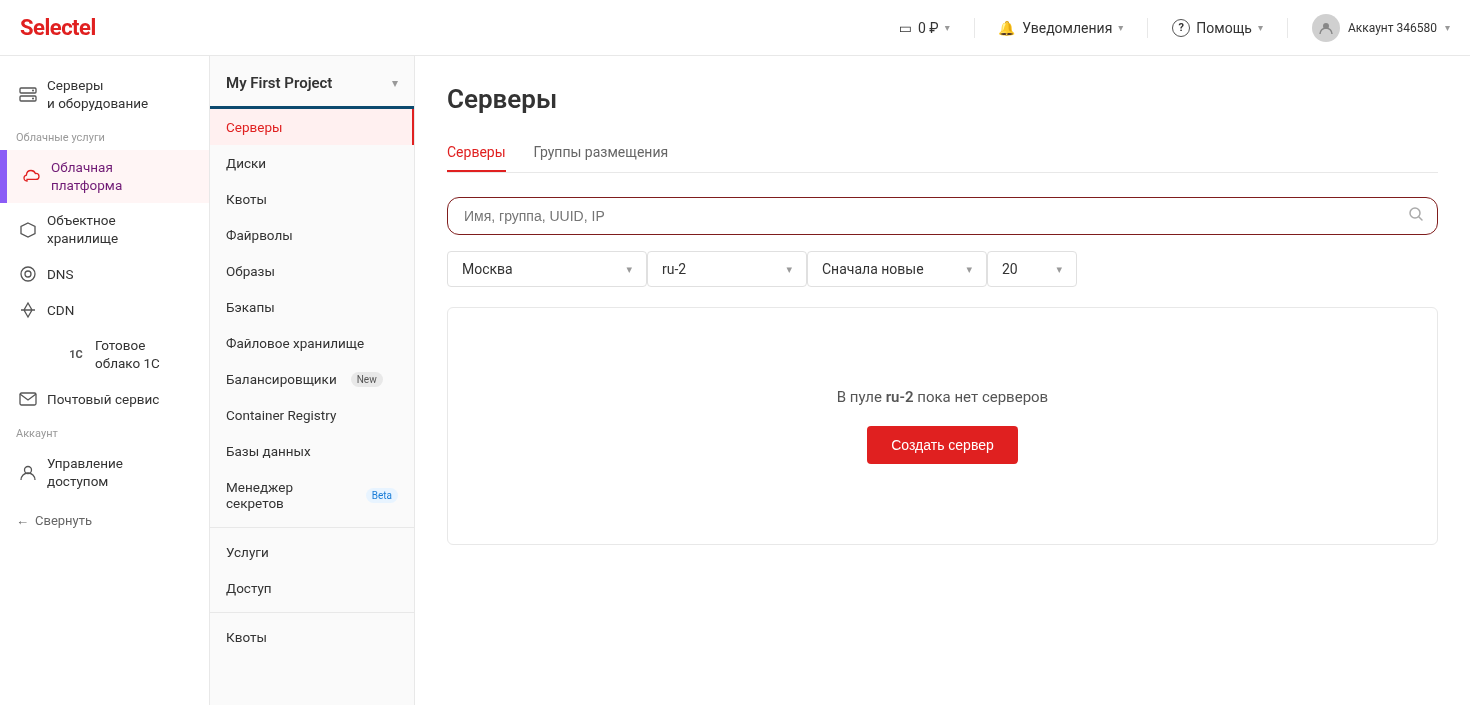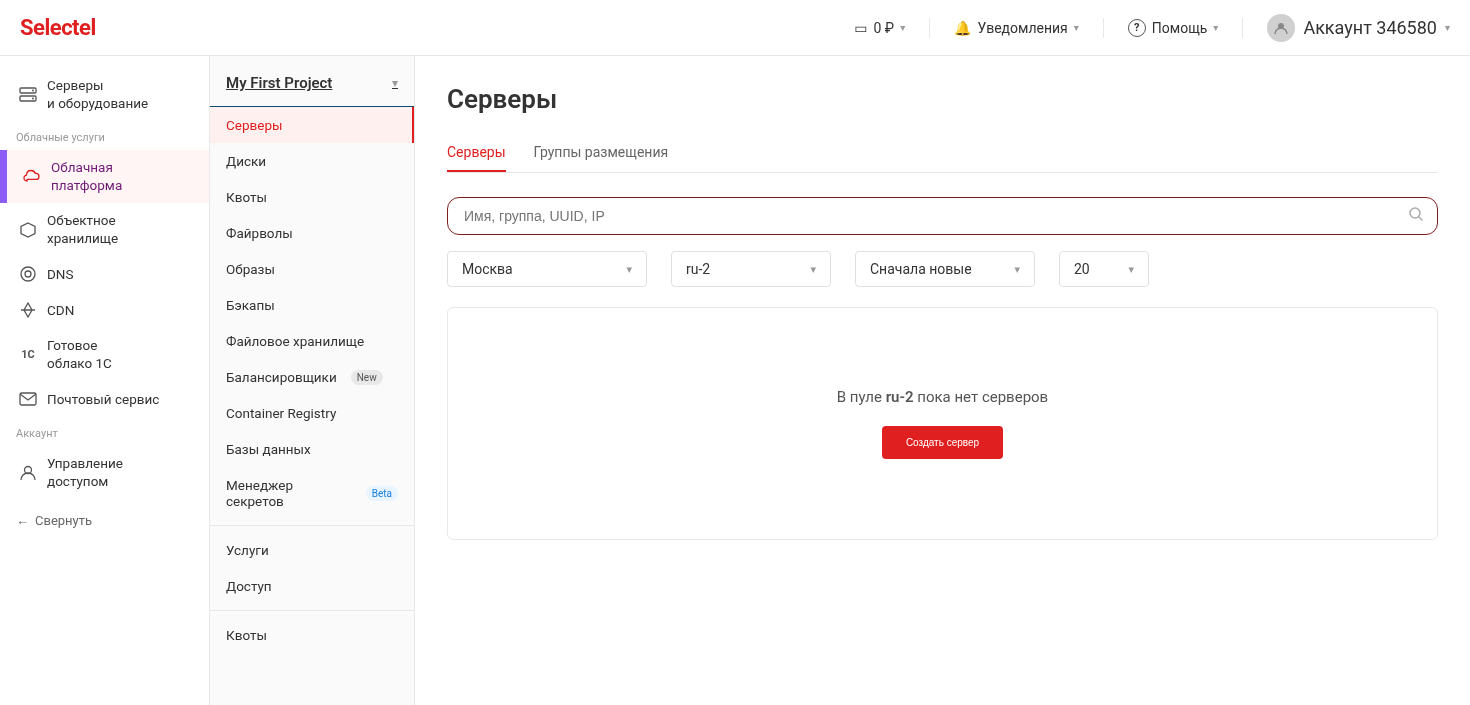--- a/index.html
+++ b/index.html
@@ -100,7 +100,7 @@
             <path d="M1 13c0-3.314 2.686-6 6-6s6 2.686 6 6" stroke="#888" stroke-width="1.5" fill="none"></path>
           </svg>
       </div>
-      <span style="font-size:18px;">Аккаунт 346580</span>
+      <span style="font-size:12px;">Аккаунт 346580</span>
       <span style="font-size:10px; color:#999;">▾</span>
     </div>
   </div>

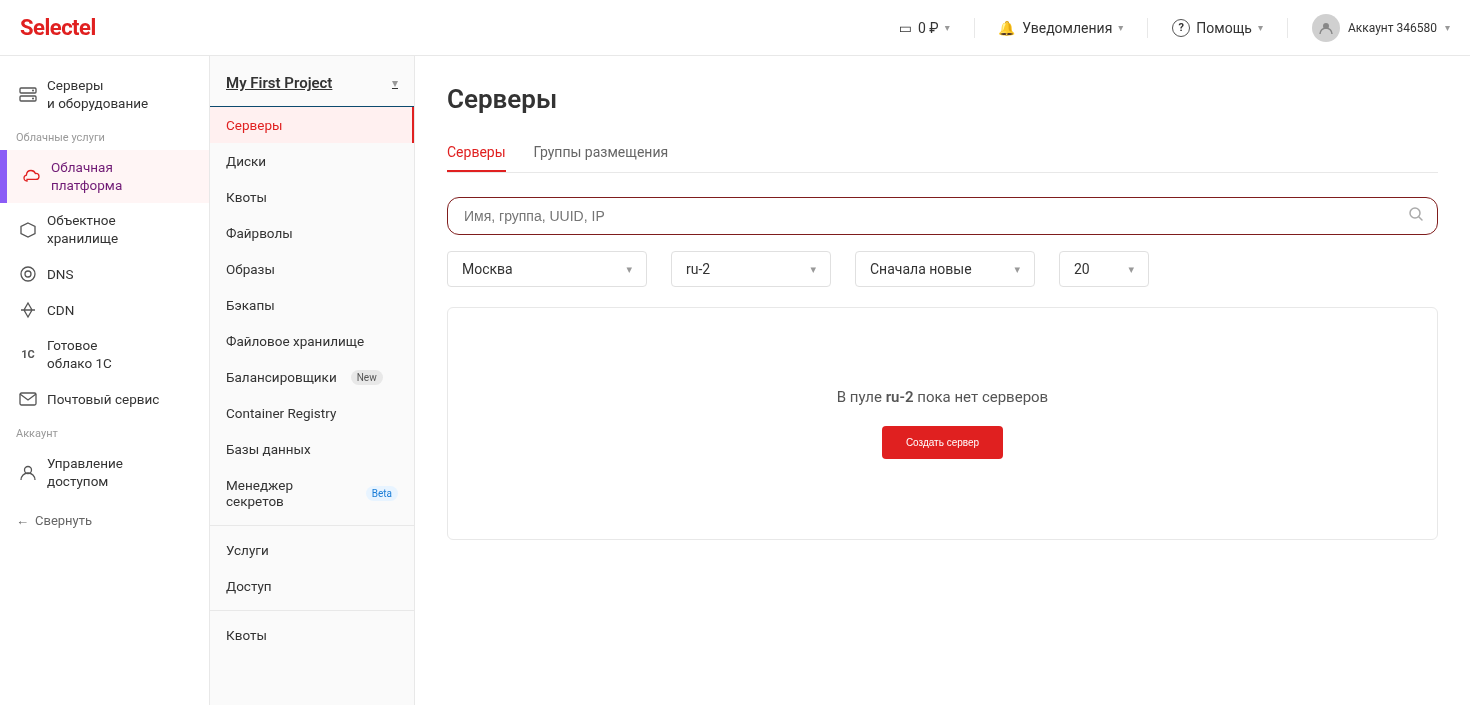--- a/index.html
+++ b/index.html
@@ -29,7 +29,7 @@
 
     
     .project-sidebar { width: 205px; background: #fafafa; border-right: 1px solid #e8e8e8; overflow-y: auto; flex-shrink: 0; }
-    .project-header { display: flex; align-items: center; justify-content: space-between; padding: 18px 16px 14px; border-bottom: 1px solid #0c4a6e; text-decoration: underline; }
+    .project-header { display: flex; align-items: center; justify-content: space-between; padding: 18px 16px 14px; border-bottom: 3px solid #0c4a6e; }
     .project-name { font-size: 15px; font-weight: 600; color: #333; }
     .project-chevron { color: #999; font-size: 12px; cursor: pointer; }
     .project-nav-item { padding: 10px 16px; cursor: pointer; color: #333; font-size: 13.5px; display: flex; align-items: center; gap: 8px; }

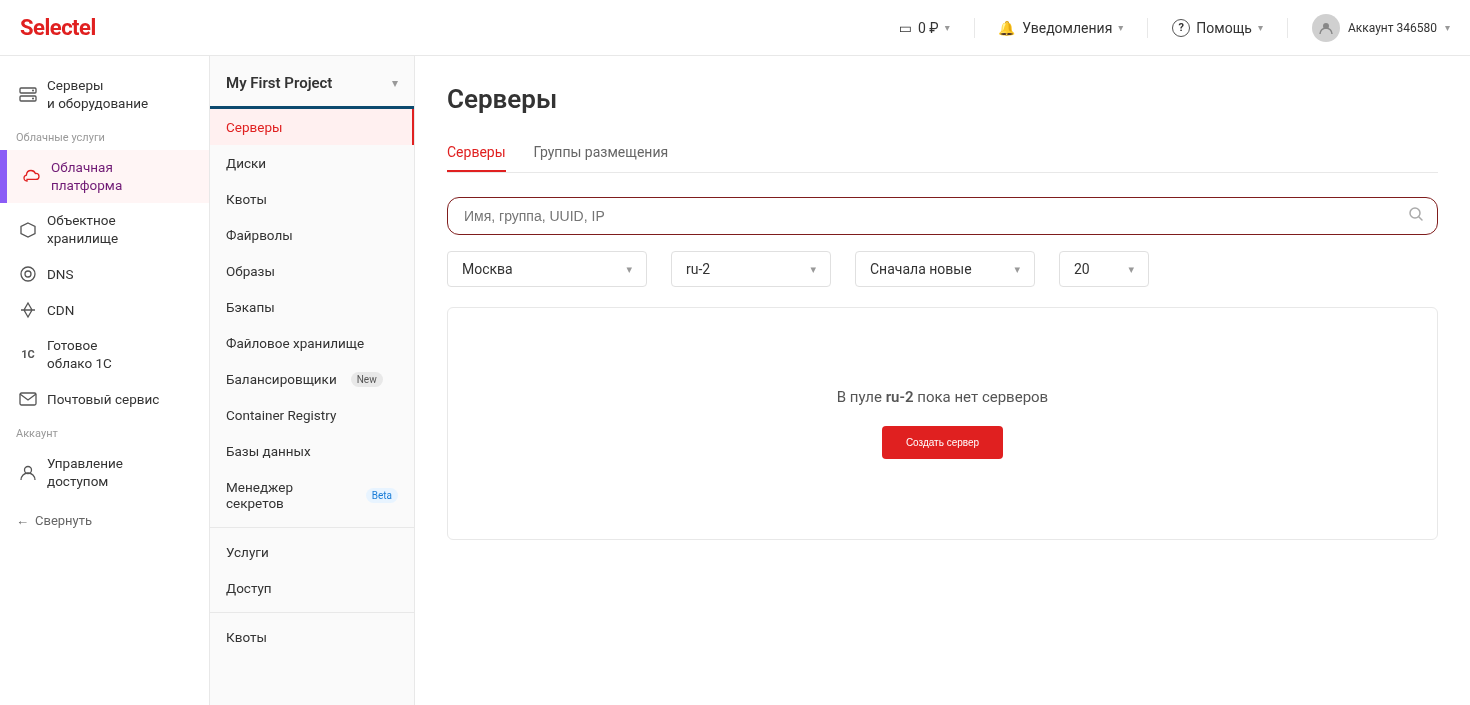--- a/index.html
+++ b/index.html
@@ -53,7 +53,7 @@
     .search-icon { position: absolute; right: 14px; top: 50%; transform: translateY(-50%); color: #aaa; font-size: 16px; }
 
     
-    .filters { display: flex; gap: 24px; margin-bottom: 20px; }
+    .filters { display: flex; gap: 0; margin-bottom: 20px; }
     .filter-select { display: flex; align-items: center; gap: 8px; padding: 9px 14px; border: 1px solid #e0e0e0; border-radius: 4px; background: #fff; cursor: pointer; font-size: 14px; color: #333; min-width: 120px; }
     .filter-select .chev { color: #999; font-size: 11px; margin-left: auto; }
     .filter-select.location { min-width: 200px; }

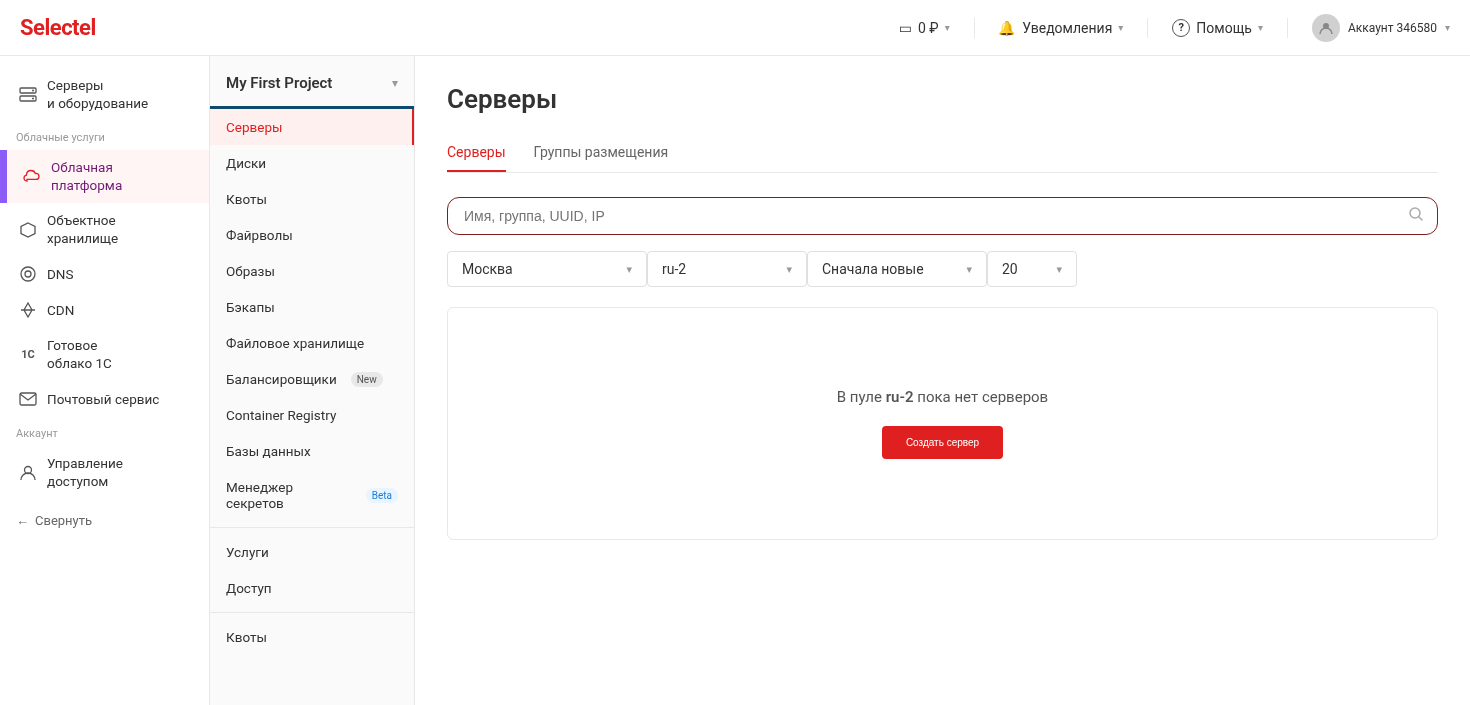--- a/index.html
+++ b/index.html
@@ -163,7 +163,7 @@
 
 
     <div class="sidebar-item">
-      <span class="icon" style="font-size:11px;font-weight:bold;color:#555;">1С</span>
+      <span class="icon" style="font-size:11px;font-weight:bold;color:#555;margin-left:48px;">1С</span>
       <span class="label-text">Готовое<br>облако 1С</span>
     </div>
 

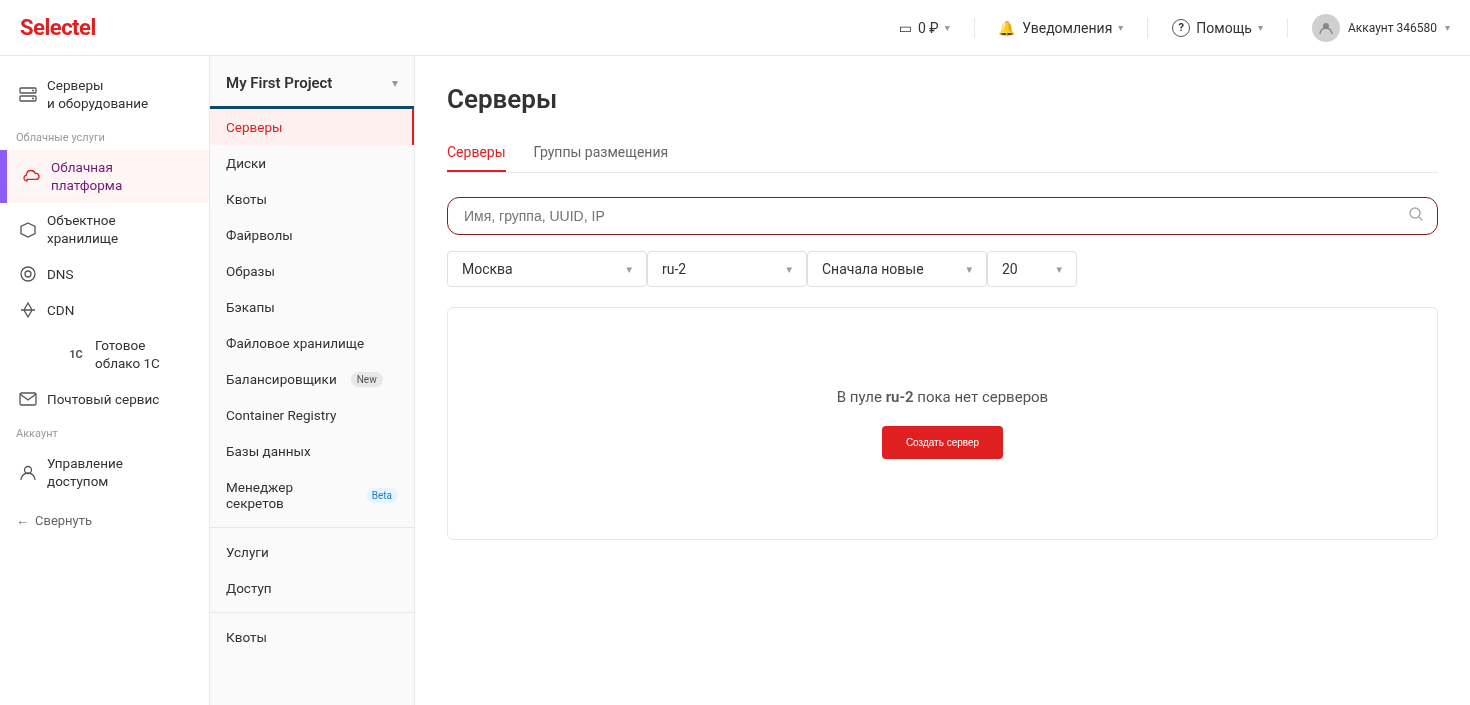--- a/index.html
+++ b/index.html
@@ -65,7 +65,7 @@
     .empty-state { border: 1px solid #e8e8e8; border-radius: 6px; display: flex; flex-direction: column; align-items: center; justify-content: center; padding: 80px 20px; margin-top: 0; min-height: 200px; }
     .empty-state-text { color: #555; font-size: 15px; margin-bottom: 20px; }
     .empty-state-text strong { font-weight: 600; }
-    .create-btn { background: #e02020; color: #fff; border: none; padding: 11px 24px; border-radius: 4px; font-size: 10px; cursor: pointer; font-weight: 500; }
+    .create-btn { background: #e02020; color: #fff; border: none; padding: 11px 24px; border-radius: 4px; font-size: 14px; cursor: pointer; font-weight: 500; }
   </style>
 </head>
 <body>

